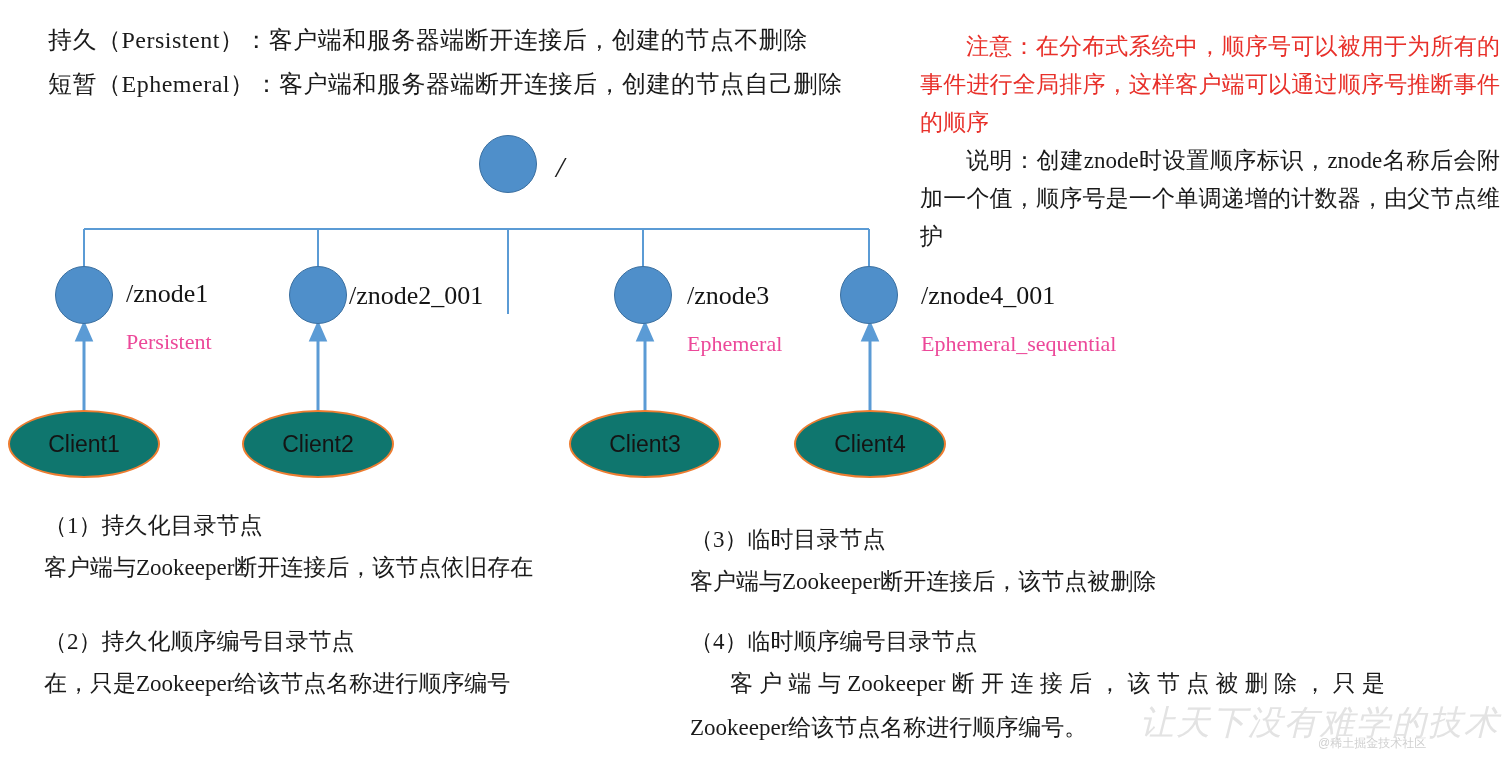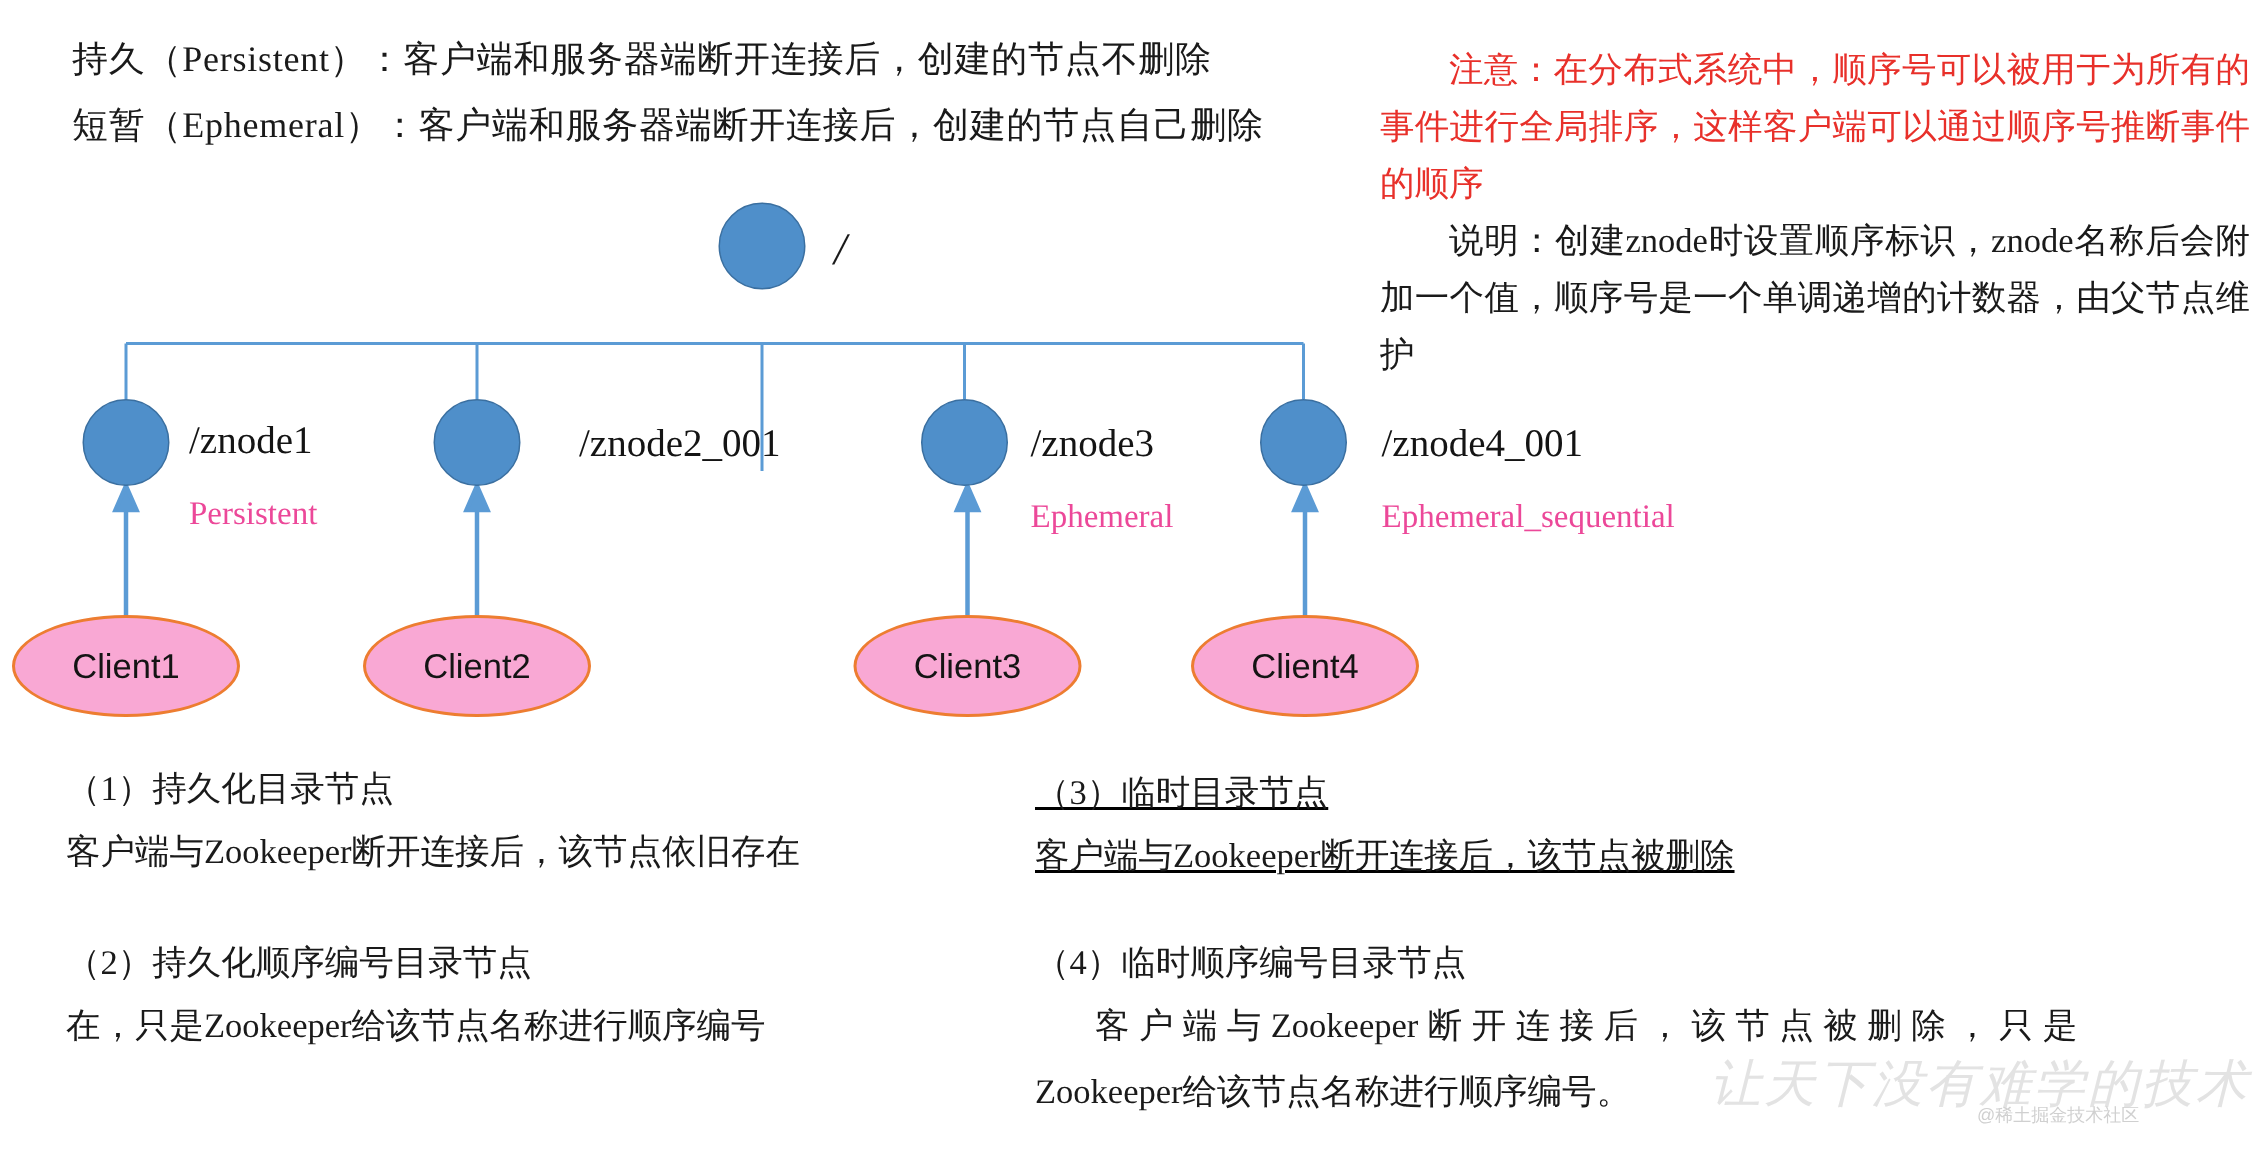--- a/index.html
+++ b/index.html
@@ -115,7 +115,7 @@
     <div class="znode-type" style="left:126px;top:209px;">Persistent</div>
 
     <div class="znode" style="left:289px;top:146px;"></div>
-    <div class="znode-name" style="left:386px;top:161px;font-family:Liberation Serif, serif;">/znode2_001</div>
+    <div class="znode-name" style="left:349px;top:161px;font-family:Liberation Serif, serif;">/znode2_001</div>
 
     <div class="znode" style="left:614px;top:146px;"></div>
     <div class="znode-name" style="left:687px;top:161px;">/znode3</div>

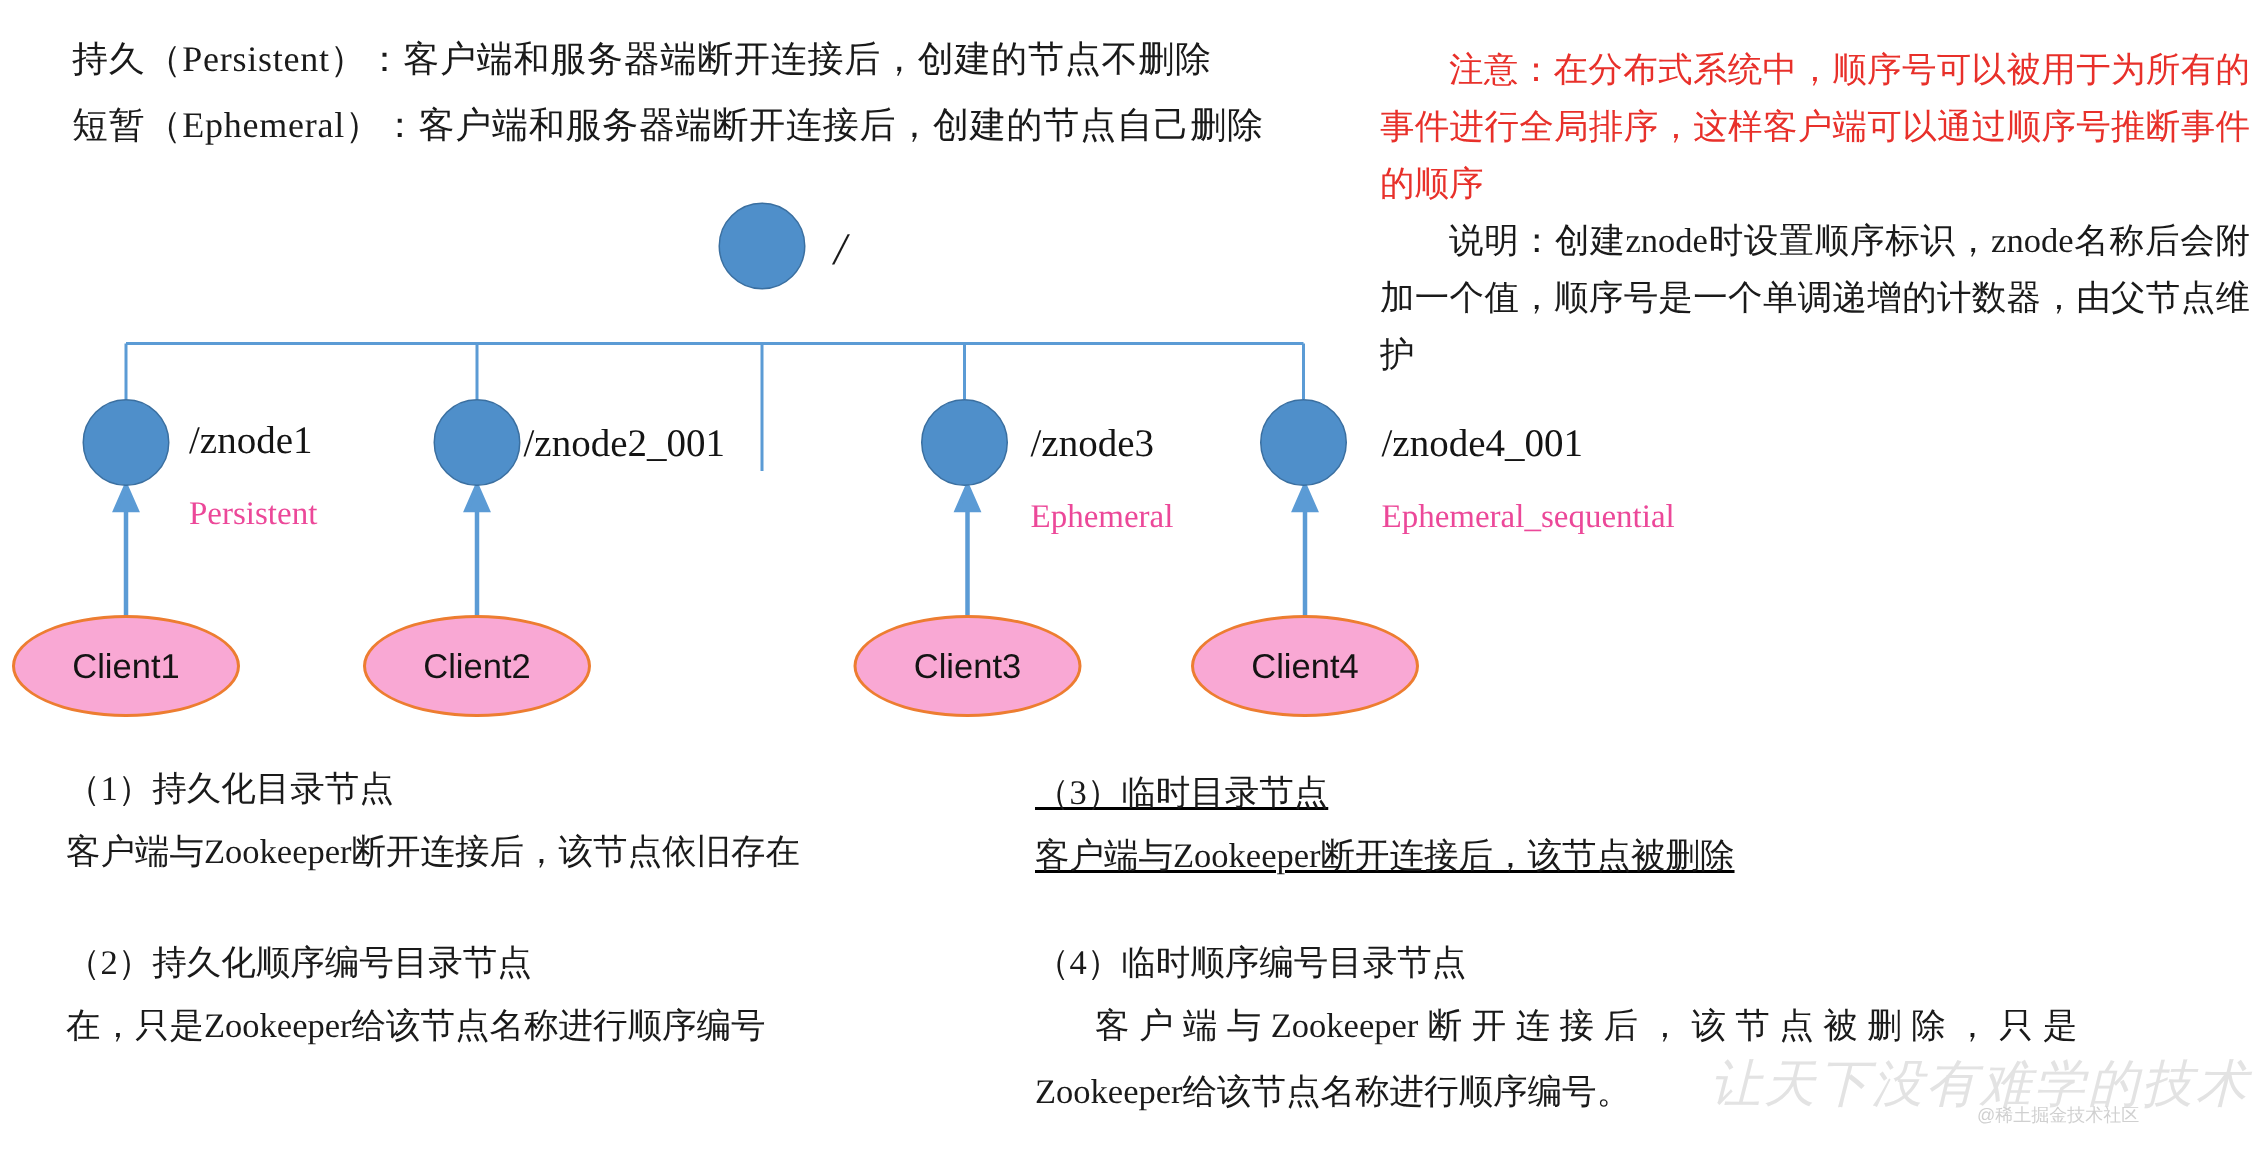--- a/index.html
+++ b/index.html
@@ -36,7 +36,7 @@
 
   .client{
     position:absolute;width:152px;height:68px;border-radius:50%;
-    border:2px solid #ed7d31;background:#f9a8d4;box-sizing:border-box;
+    border:2px solid #ed7d31;background:#0f766e;box-sizing:border-box;
     display:flex;align-items:center;justify-content:center;
   }
   .client span{

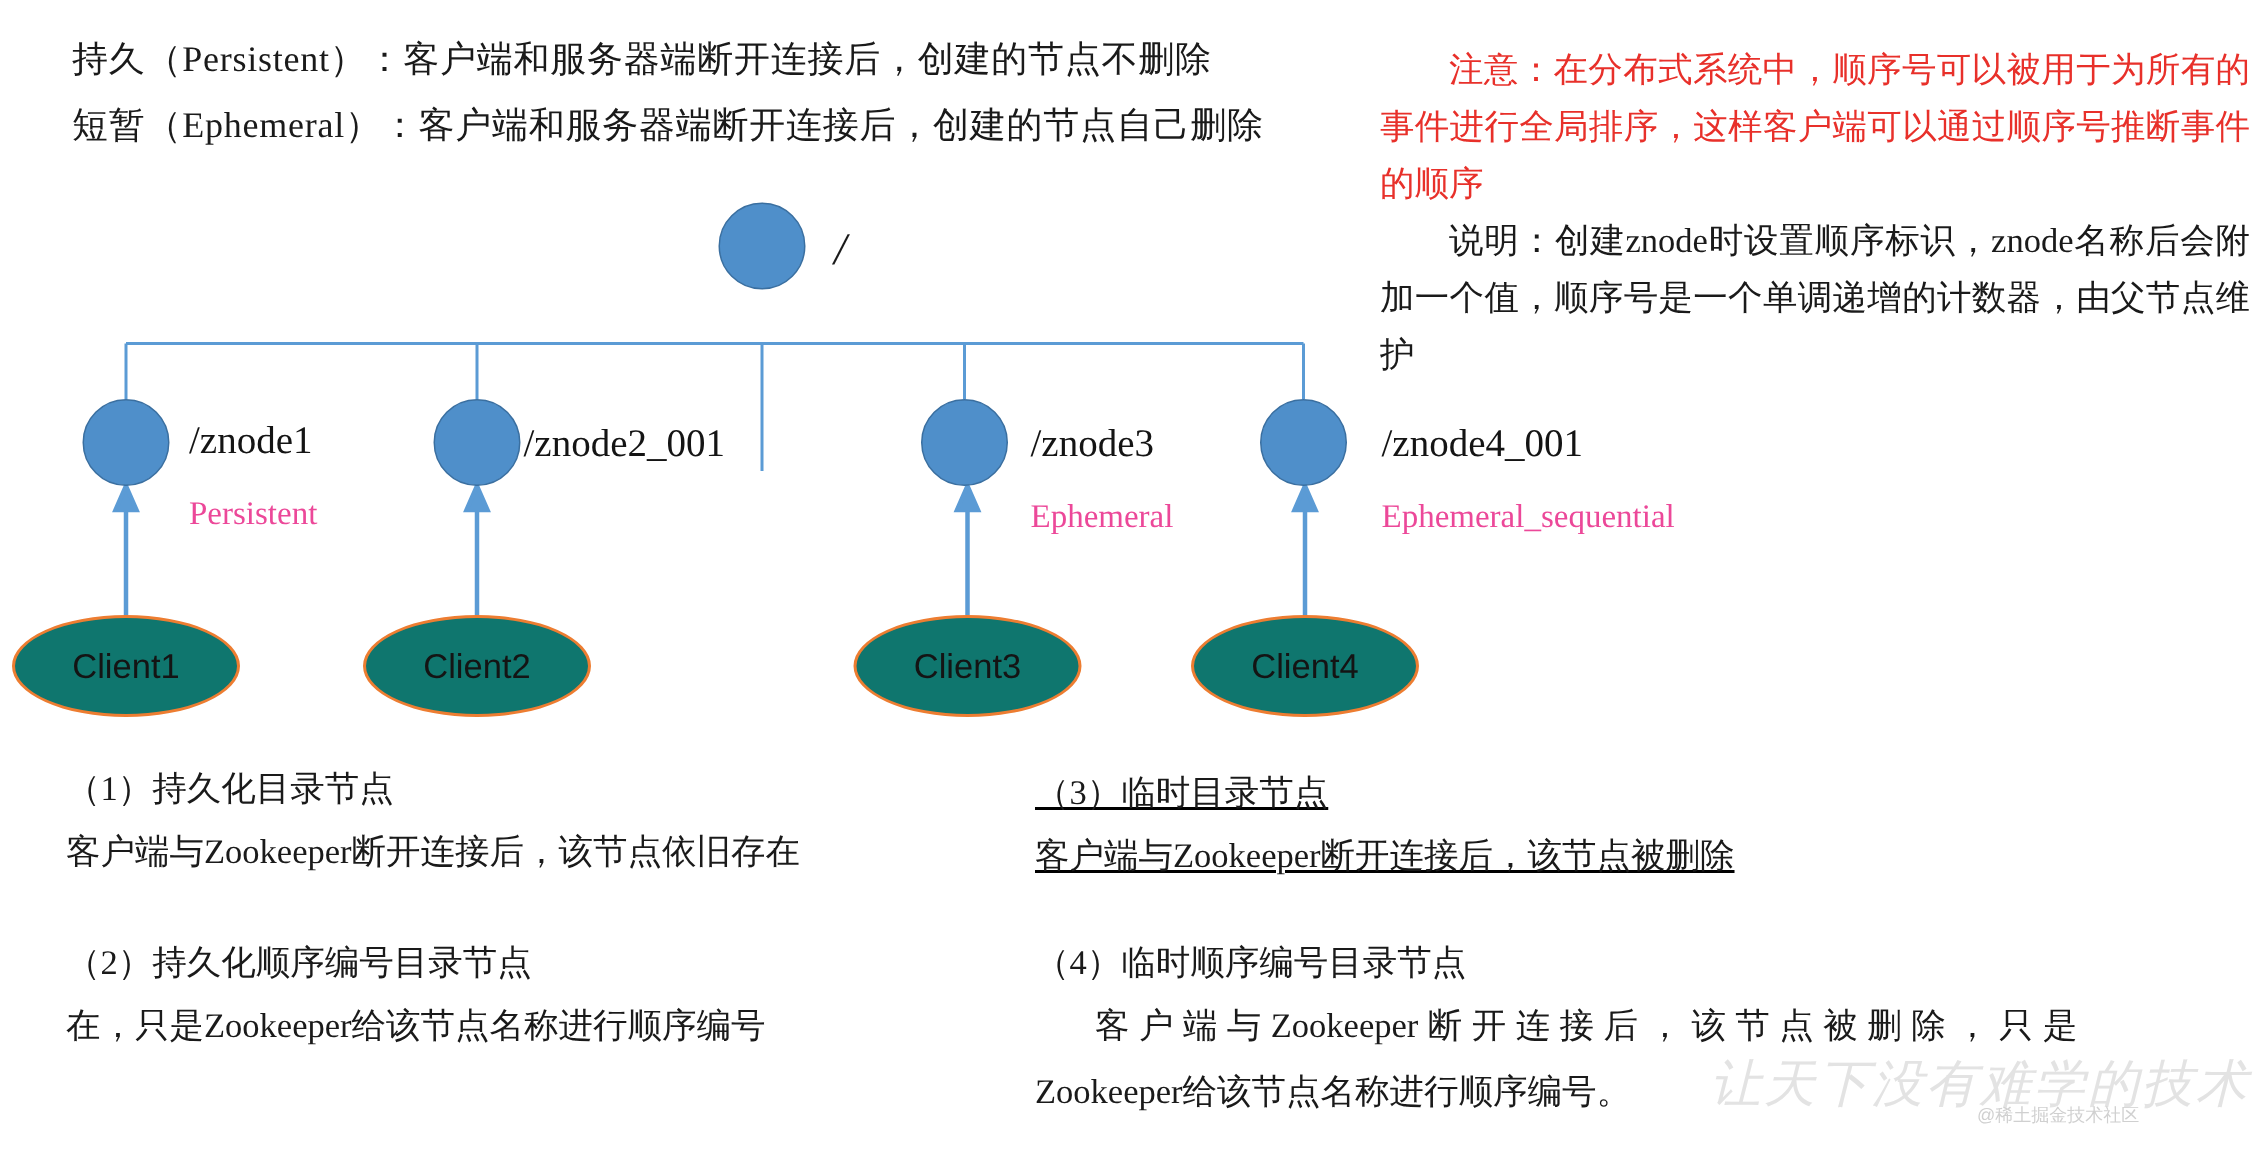--- a/index.html
+++ b/index.html
@@ -155,7 +155,7 @@
       </div>
     </div>
 
-    <div class="note-col right" style="top:9px;text-decoration:underline;">
+    <div class="note-col right" style="top:20px;">
       <div class="note-title">（3）临时目录节点</div>
       <div class="note-body">
         <div class="l">客户端与Zookeeper断开连接后，该节点被删除</div>

